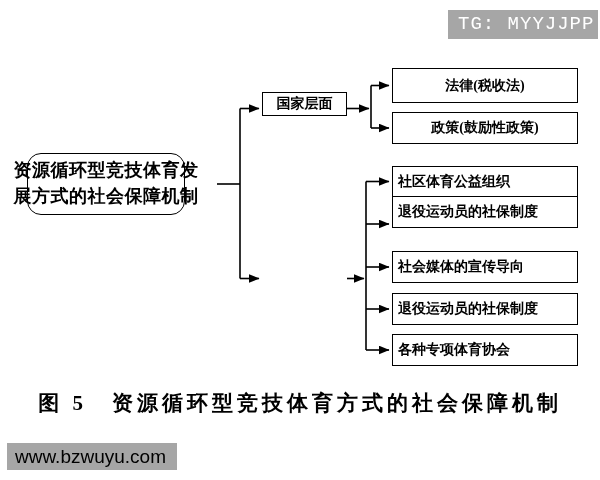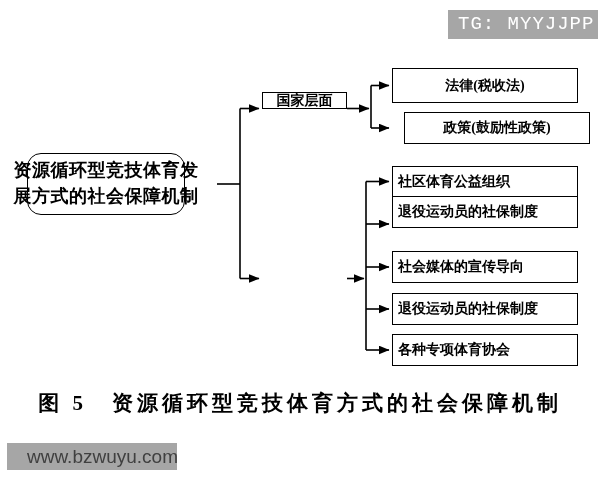--- a/index.html
+++ b/index.html
@@ -54,7 +54,7 @@
     letter-spacing: 0.5px;
     font-family: Liberation Mono, monospace;
   }
-  .node-level { width: 85px; height: 17px; left: 262px; }
+  .node-level { width: 85px; height: 24px; left: 262px; }
   .node-level-national { top: 92px; }
   .node-level-social { top: 262px; }
   .node-child { left: 392px; width: 186px; }

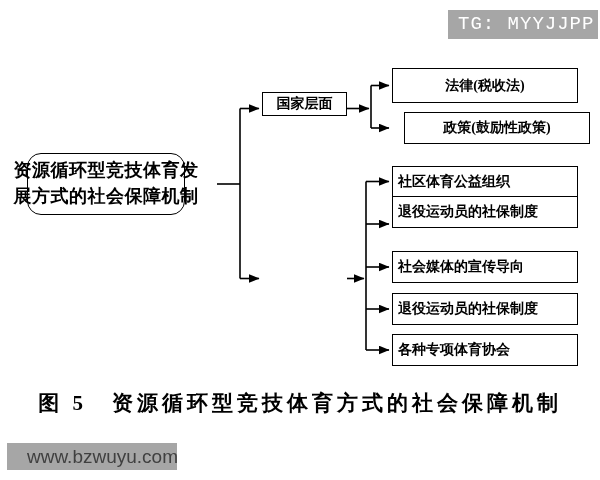--- a/index.html
+++ b/index.html
@@ -60,7 +60,7 @@
   .node-child { left: 392px; width: 186px; }
   .node-child-left { justify-content: flex-start; padding-left: 5px; }
   .nc0 { top: 68px;  height: 35px; }
-  .nc1 { top: 112px; height: 32px; margin-left: 12px; }
+  .nc1 { top: 112px; height: 32px; }
   .nc2 { top: 166px; height: 31px; }
   .nc3 { top: 196px; height: 32px; }
   .nc4 { top: 251px; height: 32px; }

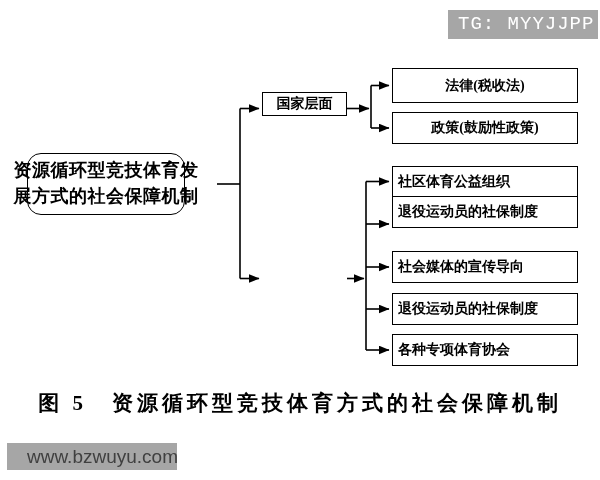--- a/index.html
+++ b/index.html
@@ -80,11 +80,11 @@
     left: 7px; top: 443px;
     width: 170px; height: 27px;
     background: #a6a6a6;
-    color: #404040;
+    color: #000000;
     font-family: "Liberation Sans", "DejaVu Sans", sans-serif;
     font-size: 19px;
     line-height: 27px;
-    padding-left: 20px;
+    padding-left: 8px;
     box-sizing: border-box;
   }
 </style>

